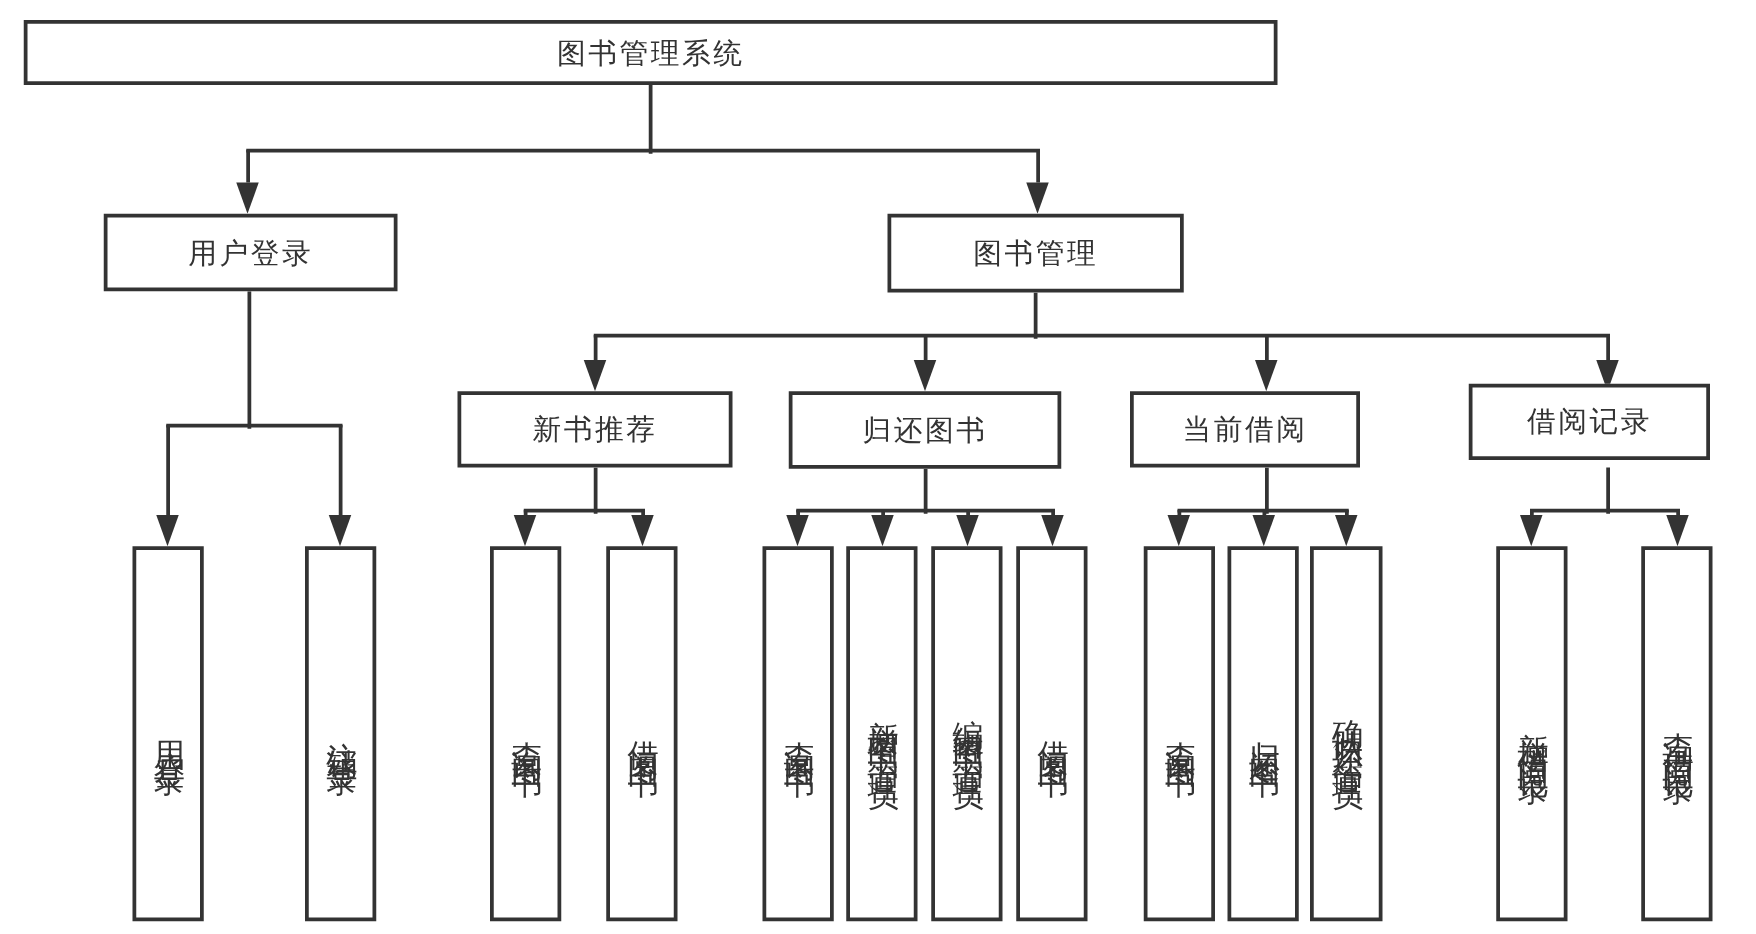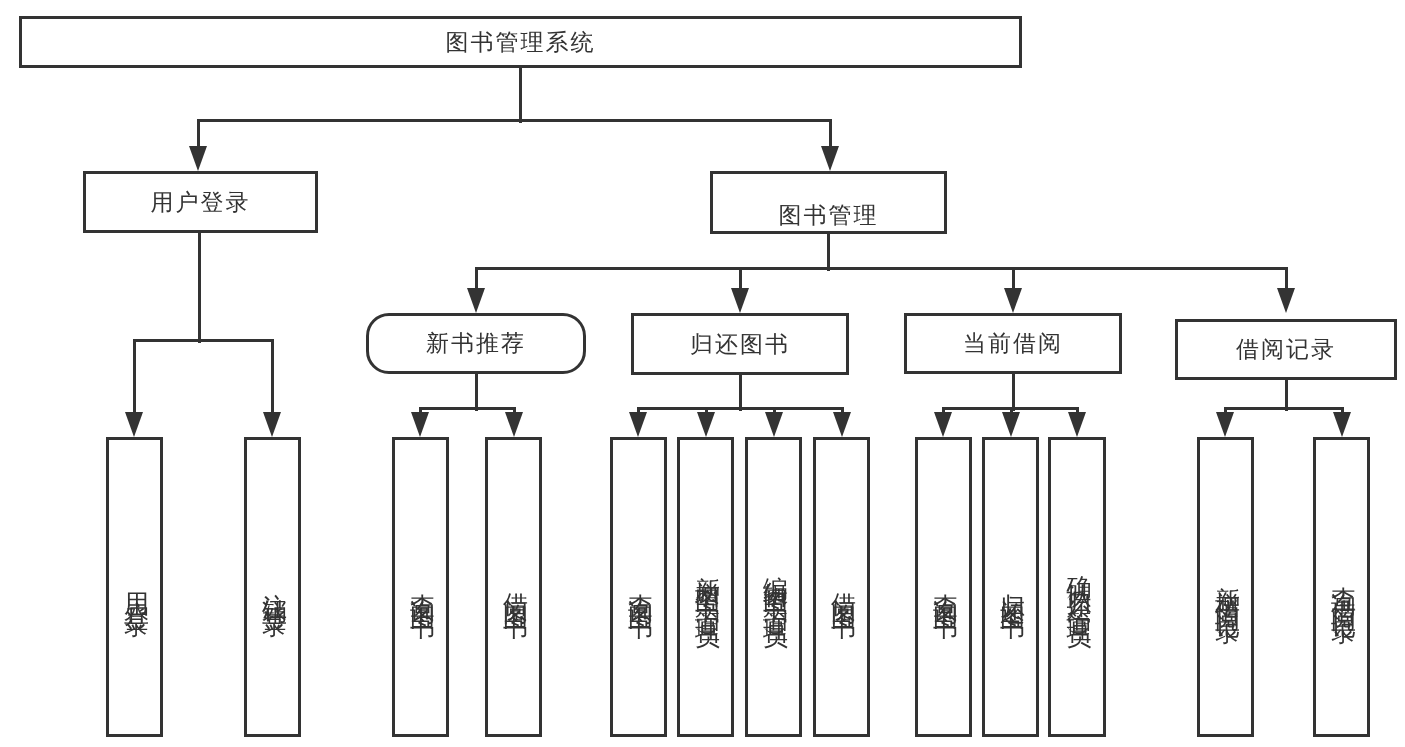--- a/index.html
+++ b/index.html
@@ -8,7 +8,7 @@
     width: 1405px;
     height: 747px;
     background: #ffffff;
-    font-family: Liberation Mono, monospace;
+    font-family: Liberation Sans, sans-serif;
     overflow: hidden;
   }
   .box {

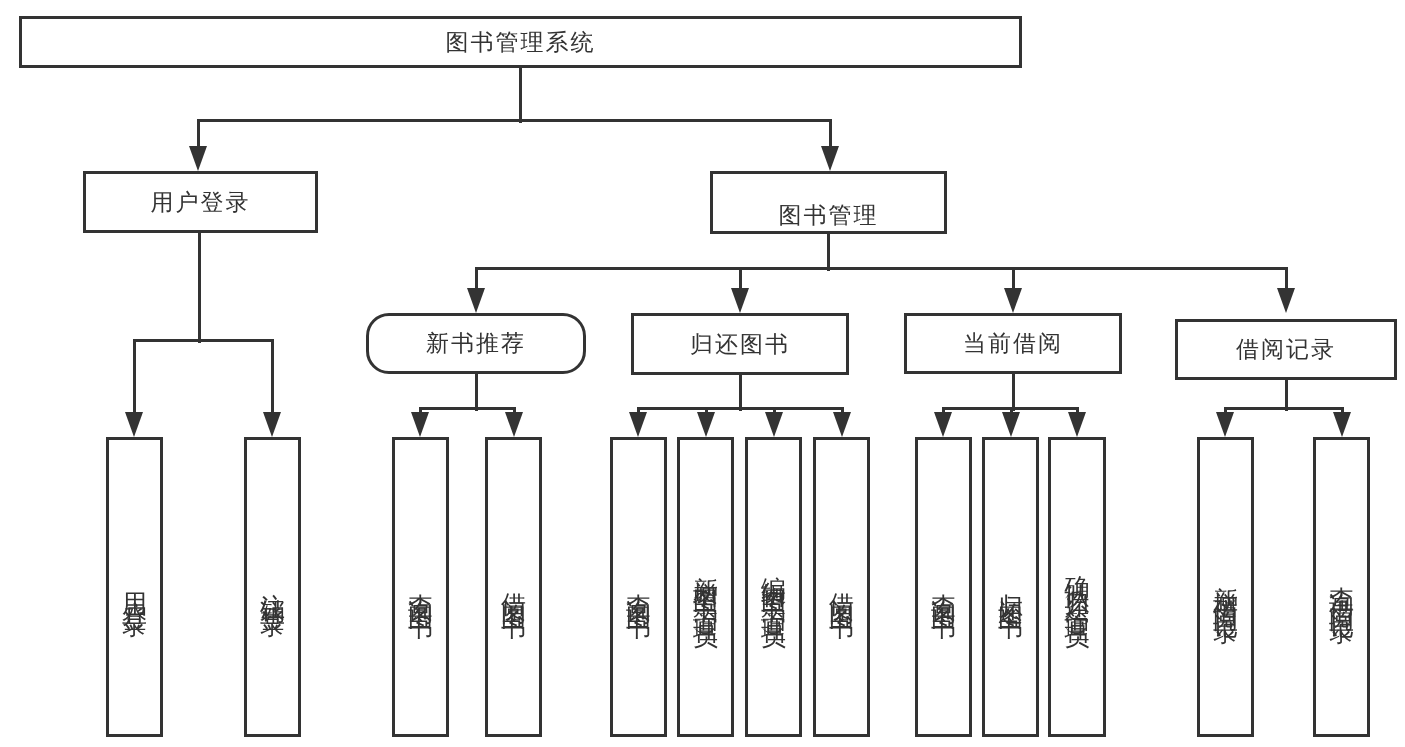--- a/index.html
+++ b/index.html
@@ -121,7 +121,7 @@
   <div class="box hbox" style="left:83px; top:171px; width:235px; height:62px;">
     <span class="label">用户登录</span>
   </div>
-  <div class="box hbox" style="left:710px; top:171px; width:237px; height:63px;align-items:flex-end;">
+  <div class="box hbox" style="left:710px; top:171px; width:237px; height:63px;">
     <span class="label">图书管理</span>
   </div>
 

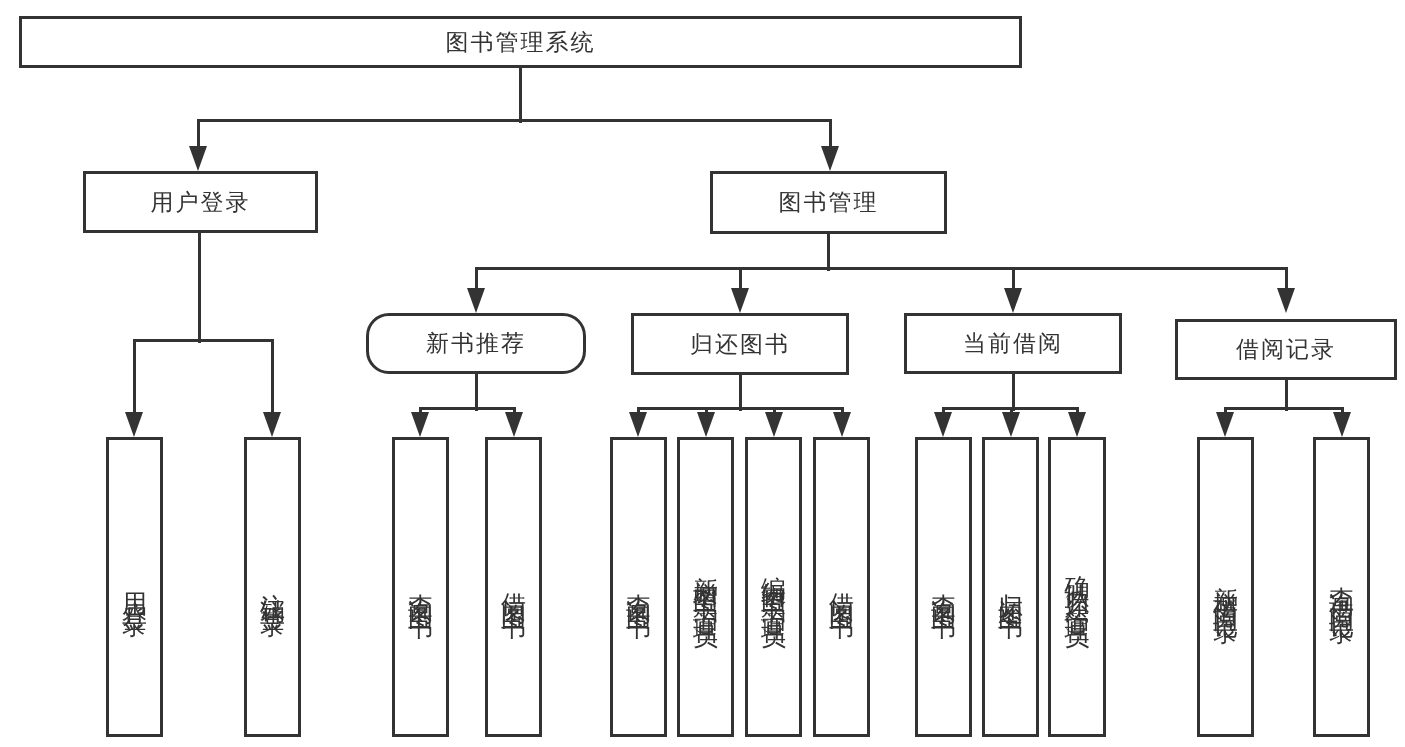--- a/index.html
+++ b/index.html
@@ -125,7 +125,7 @@
     <span class="label">图书管理</span>
   </div>
 
-  <div class="box hbox" style="left:366px; top:313px; width:220px; height:61px;border-radius:23px;">
+  <div class="box hbox" style="left:366px; top:313px; width:220px; height:61px;">
     <span class="label">新书推荐</span>
   </div>
   <div class="box hbox" style="left:631px; top:313px; width:218px; height:62px;">

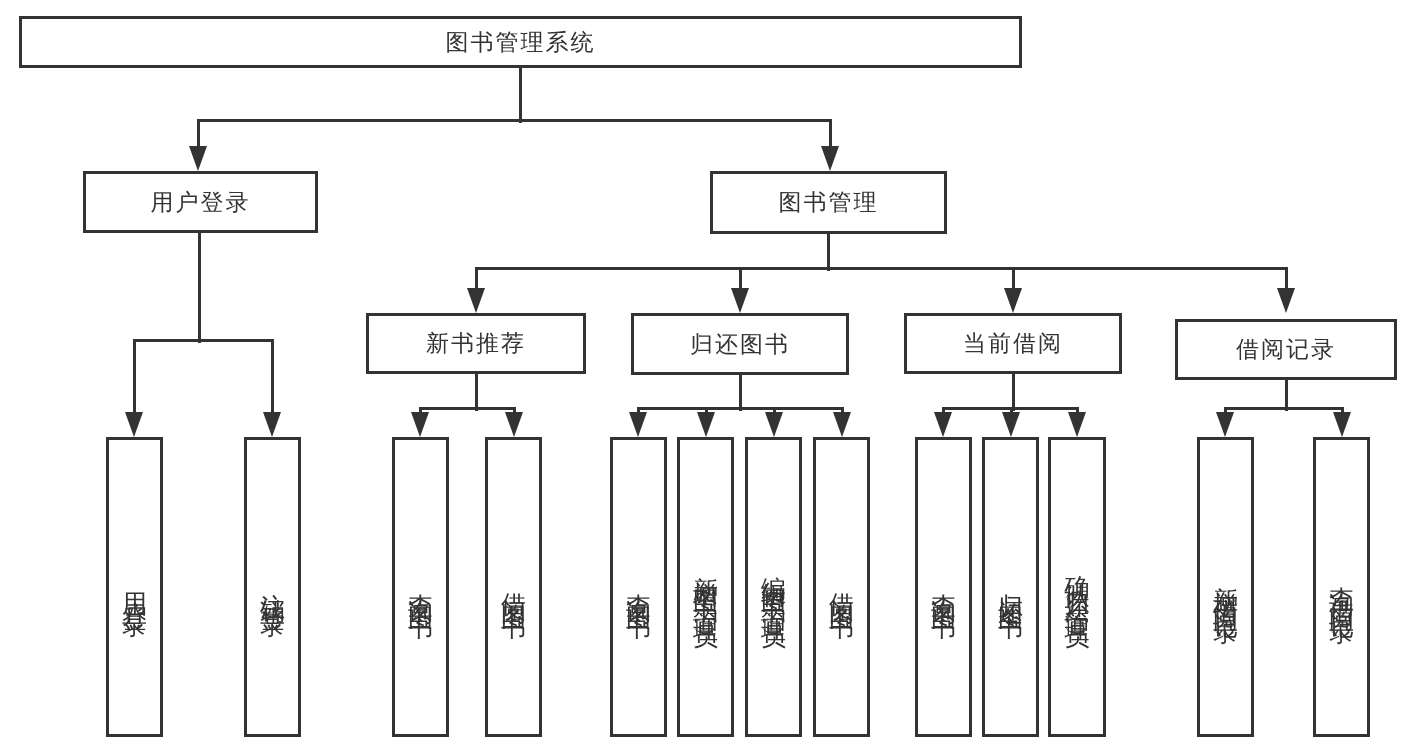--- a/index.html
+++ b/index.html
@@ -131,7 +131,7 @@
   <div class="box hbox" style="left:631px; top:313px; width:218px; height:62px;">
     <span class="label">归还图书</span>
   </div>
-  <div class="box hbox" style="left:904px; top:313px; width:218px; height:61px;">
+  <div class="box hbox" style="left:904px; top:313px; width:184px; height:61px;">
     <span class="label">当前借阅</span>
   </div>
   <div class="box hbox" style="left:1175px; top:319px; width:222px; height:61px;">

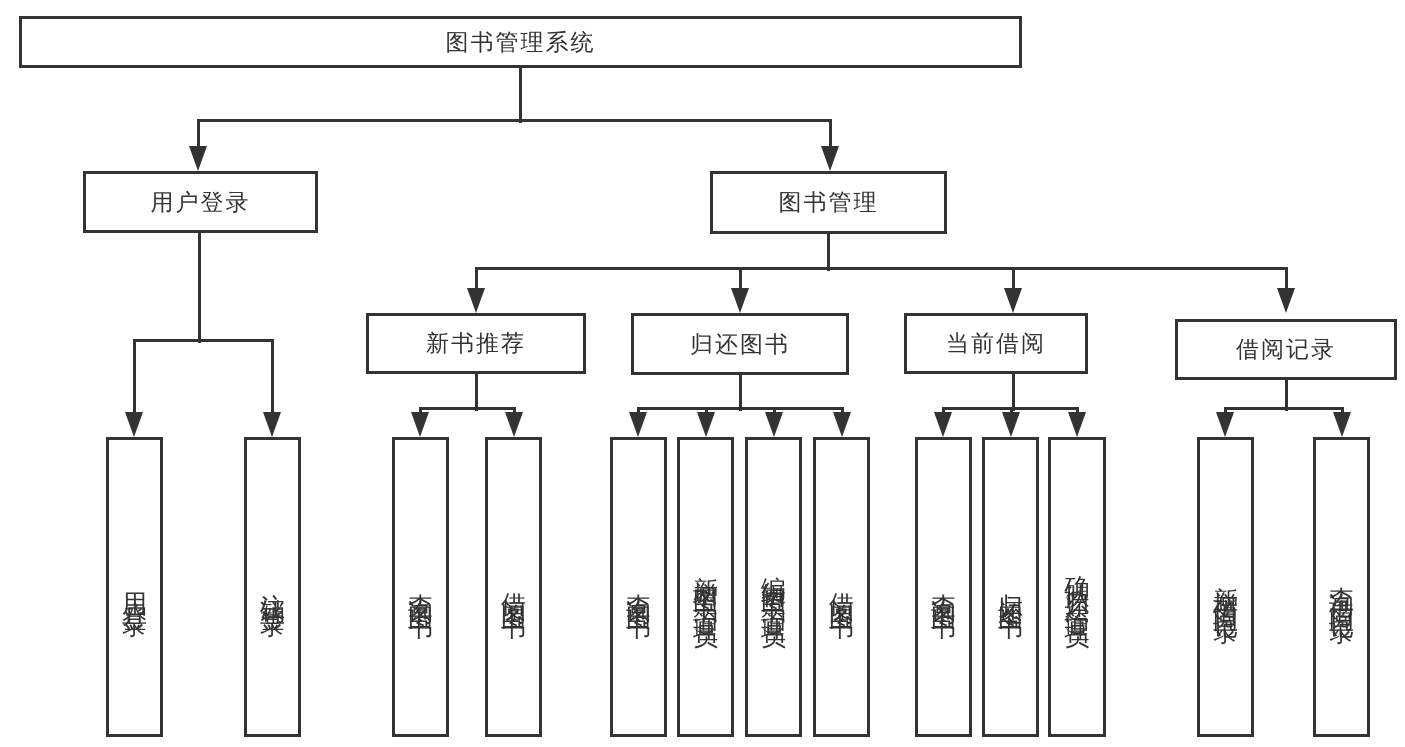--- a/index.html
+++ b/index.html
@@ -134,7 +134,7 @@
   <div class="box hbox" style="left:904px; top:313px; width:184px; height:61px;">
     <span class="label">当前借阅</span>
   </div>
-  <div class="box hbox" style="left:1175px; top:319px; width:222px; height:61px;">
+  <div class="box hbox" style="left:1175px; top:307px; width:193px; height:61px;">
     <span class="label">借阅记录</span>
   </div>
 

